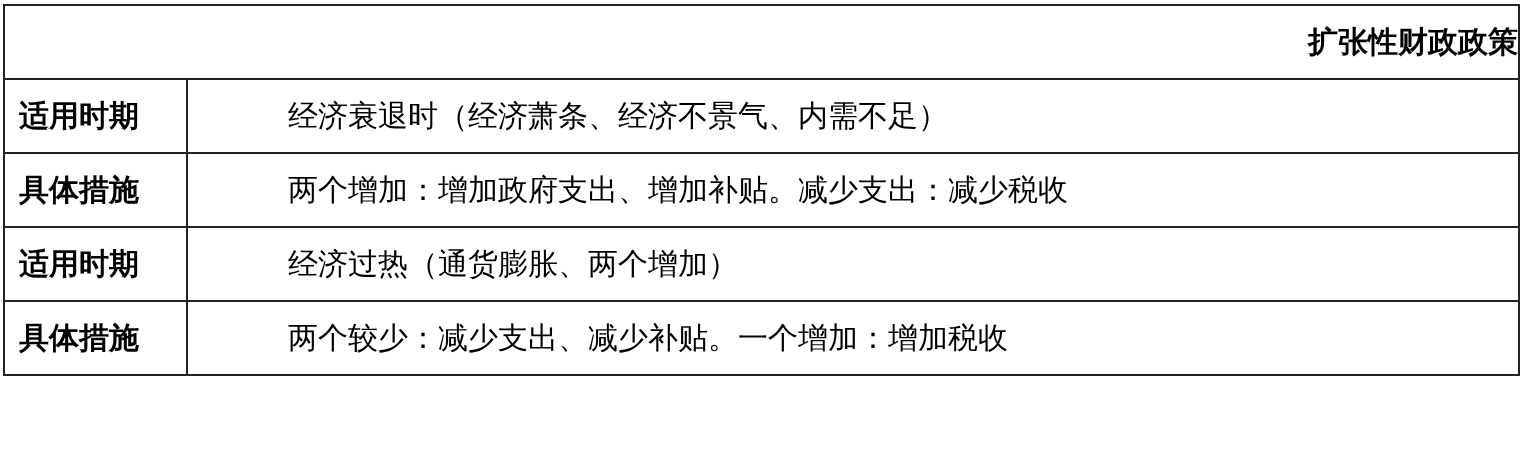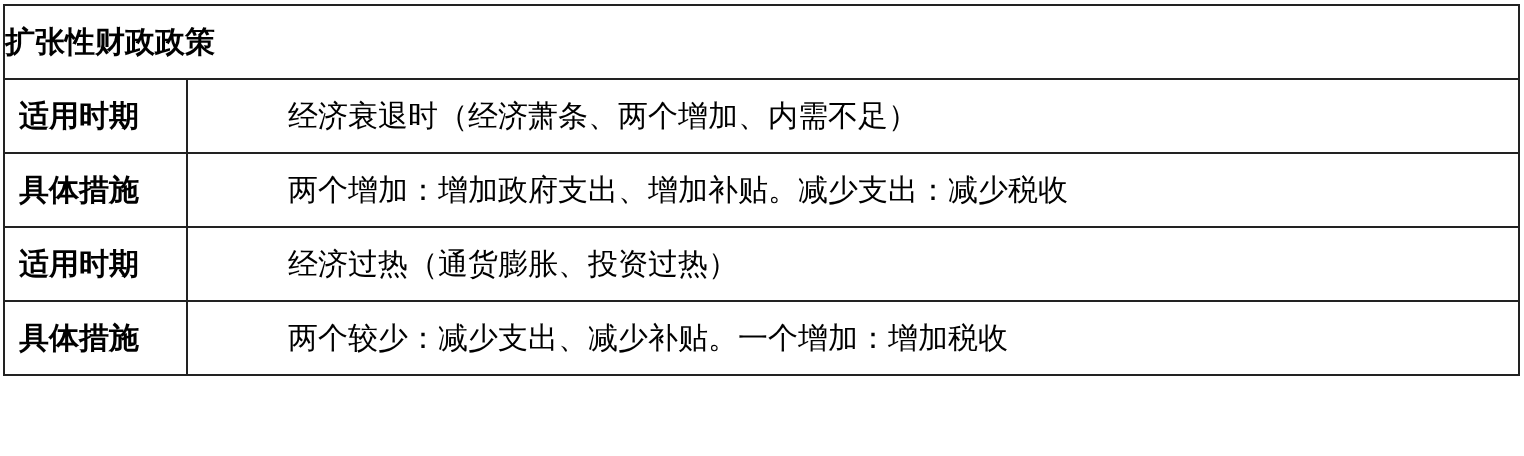--- a/index.html
+++ b/index.html
@@ -13,7 +13,7 @@
       color: #000;
     }
     .tbl td { border: 2px solid #222; padding: 0; vertical-align: middle; }
-    .sec-head td { height: 72px; text-align: left; font-size: 30px; font-weight: bold; font-family: Liberation Mono, monospace; }
+    .sec-head td { height: 72px; text-align: right; font-size: 30px; font-weight: bold; font-family: Liberation Mono, monospace; }
     .data-row td { height: 72px; font-size: 30px; }
     .label { width: 169px; padding-left: 14px !important; font-weight: bold; font-family: "DejaVu Sans", "Liberation Sans", sans-serif; margin-top: 24px; }
     .value { padding-left: 100px !important; }

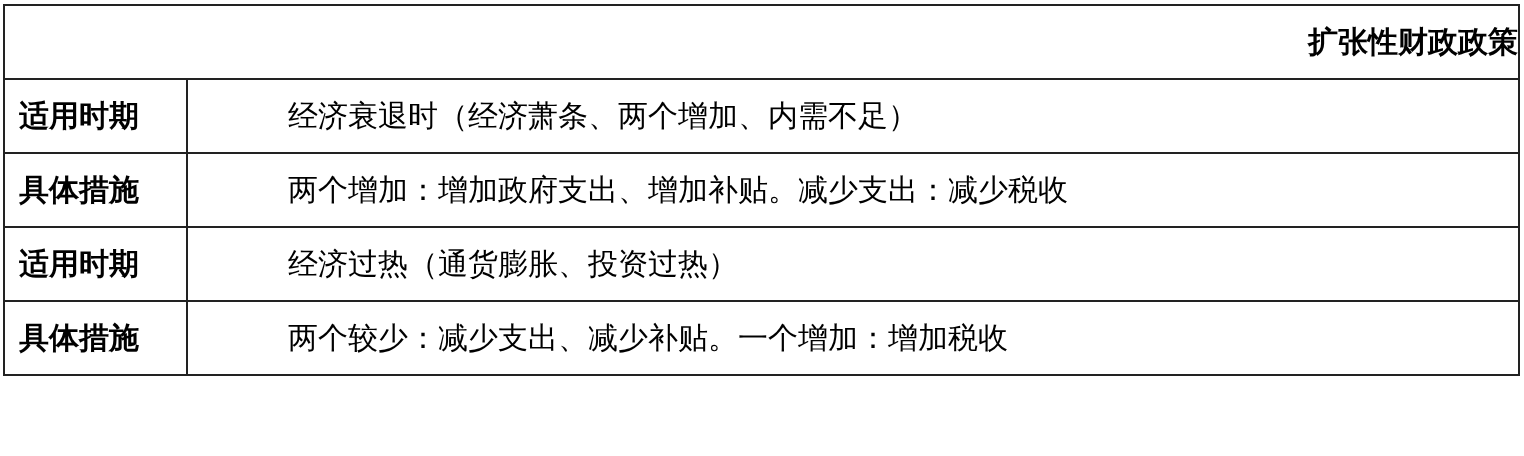--- a/index.html
+++ b/index.html
@@ -32,7 +32,7 @@
     </tr>
     <tr class="data-row">
       <td class="label">适用时期</td>
-      <td class="value">经济衰退时（经济萧条、两个增加、内需不足）</td>
+      <td class="value">经济衰退时（经济萧条、经济不景气、内需不足）</td>
     </tr>
     <tr class="data-row">
       <td class="label">具体措施</td>

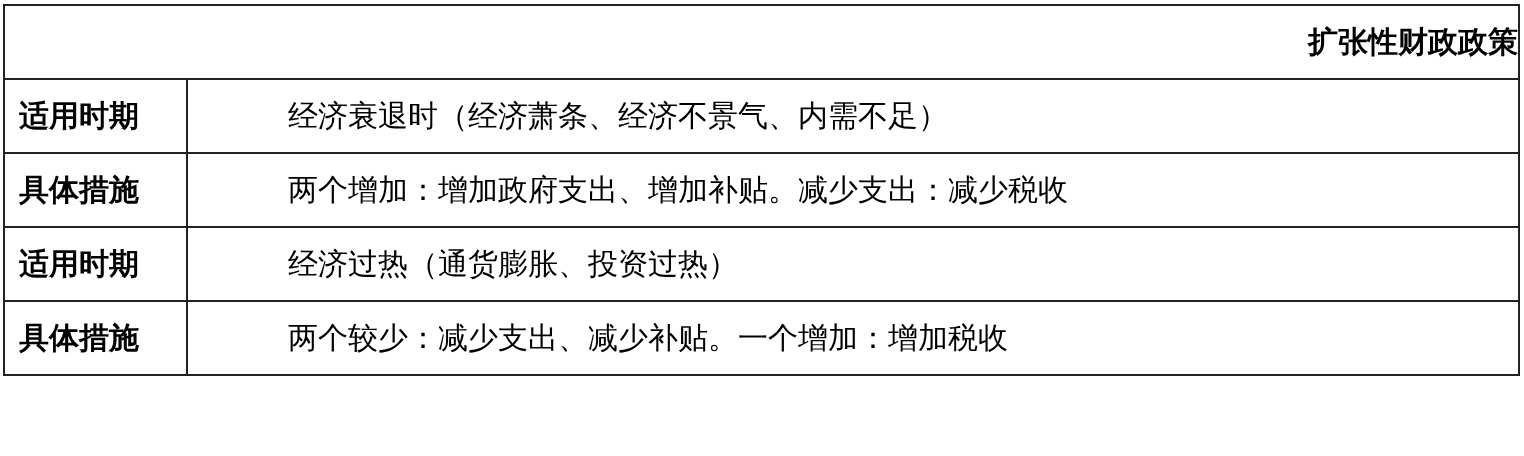--- a/index.html
+++ b/index.html
@@ -40,7 +40,7 @@
     </tr>
     <tr class="data-row">
       <td class="label">适用时期</td>
-      <td class="value">经济过热（通货膨胀、投资过热）</td>
+      <td class="value">经济过热（通货膨胀、两个增加）</td>
     </tr>
     <tr class="data-row">
       <td class="label">具体措施</td>

